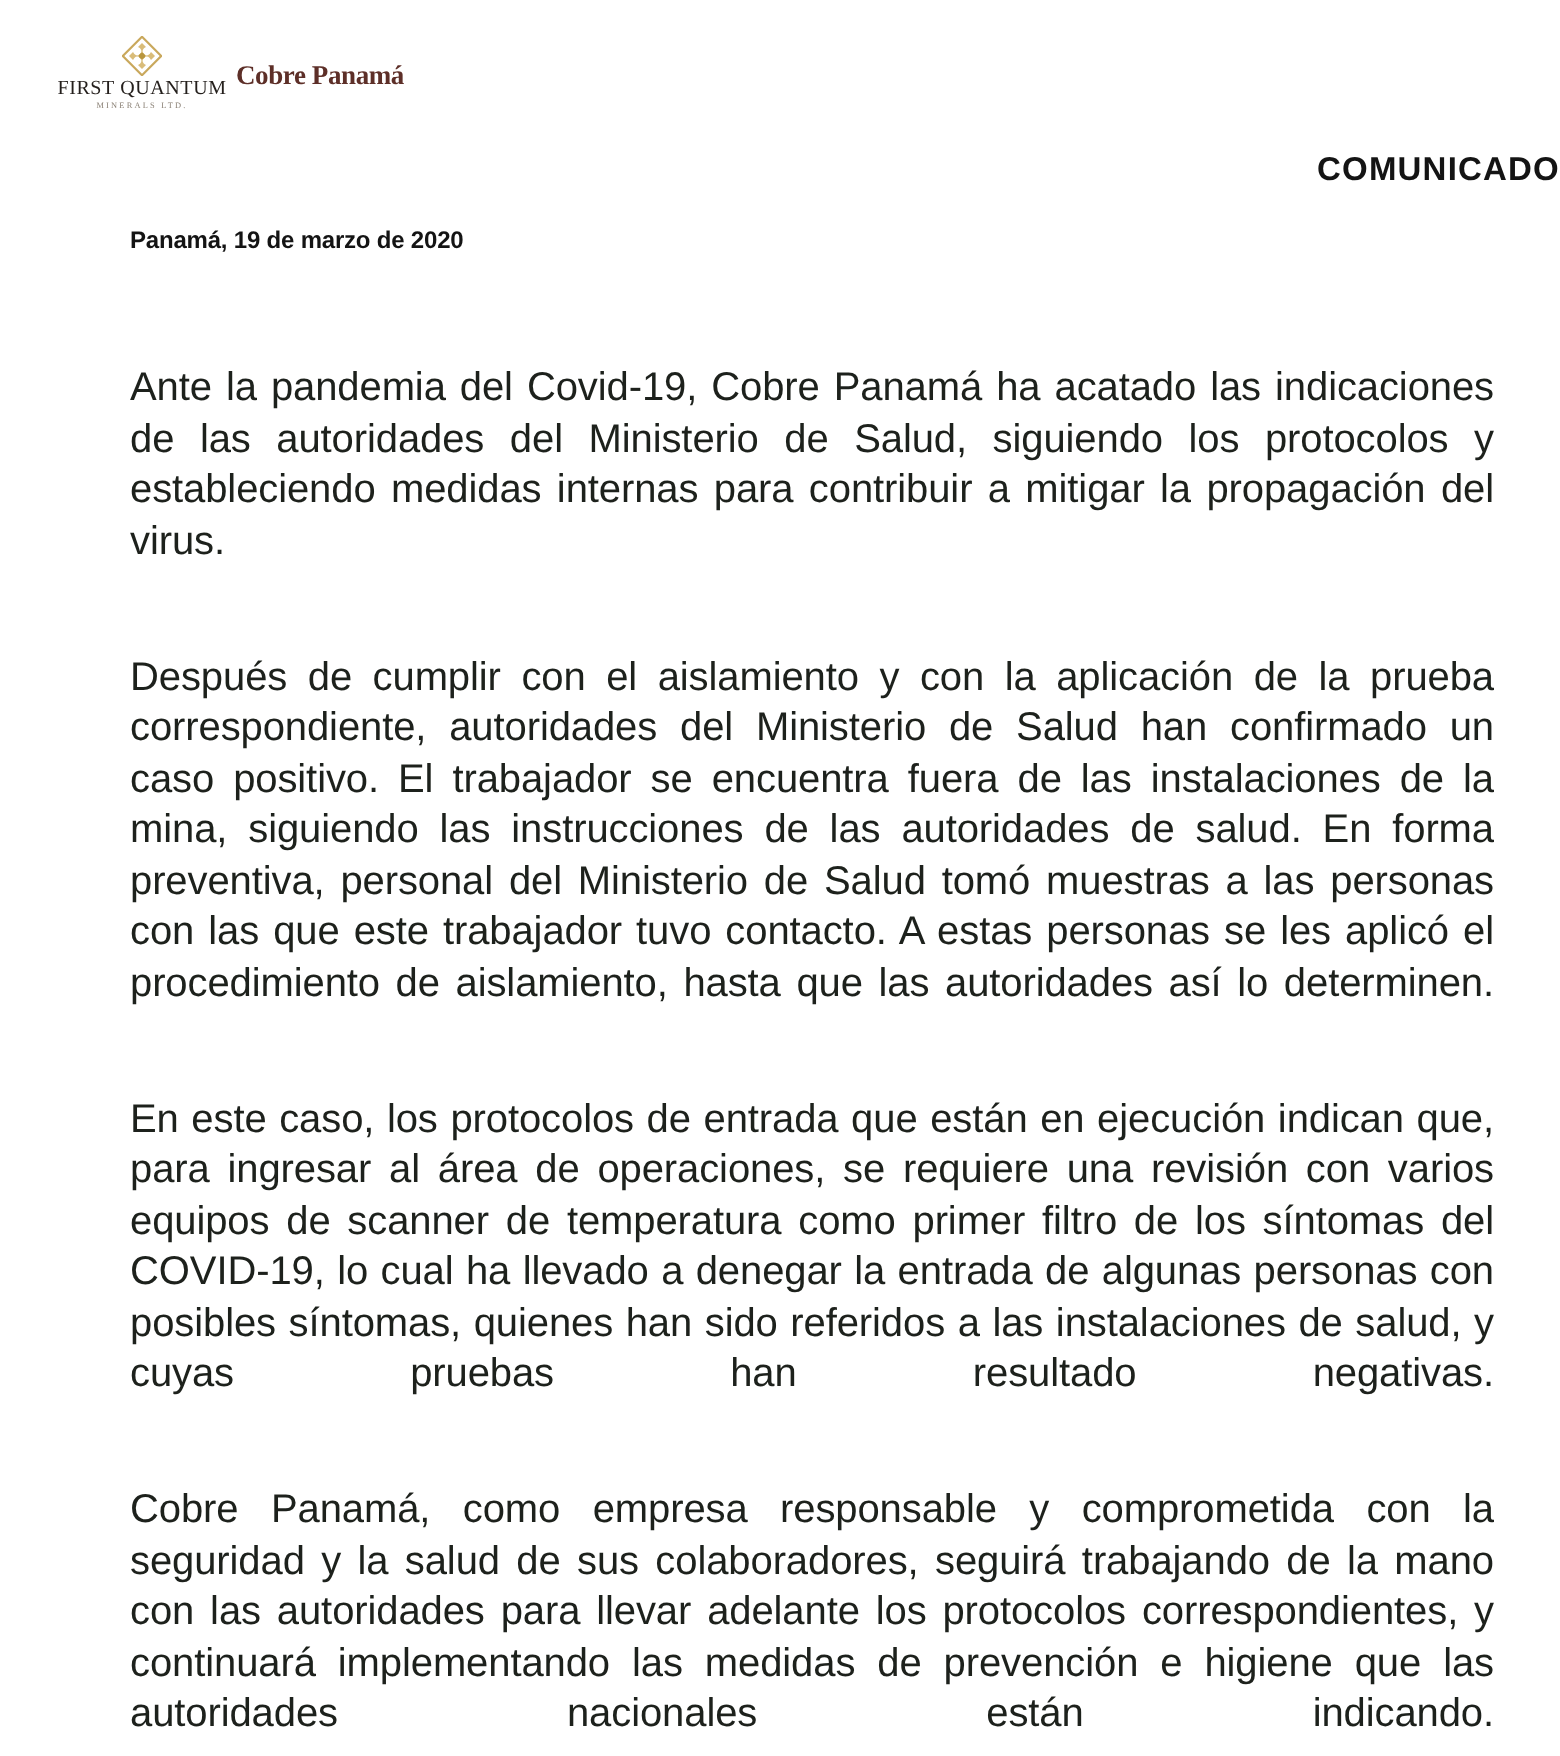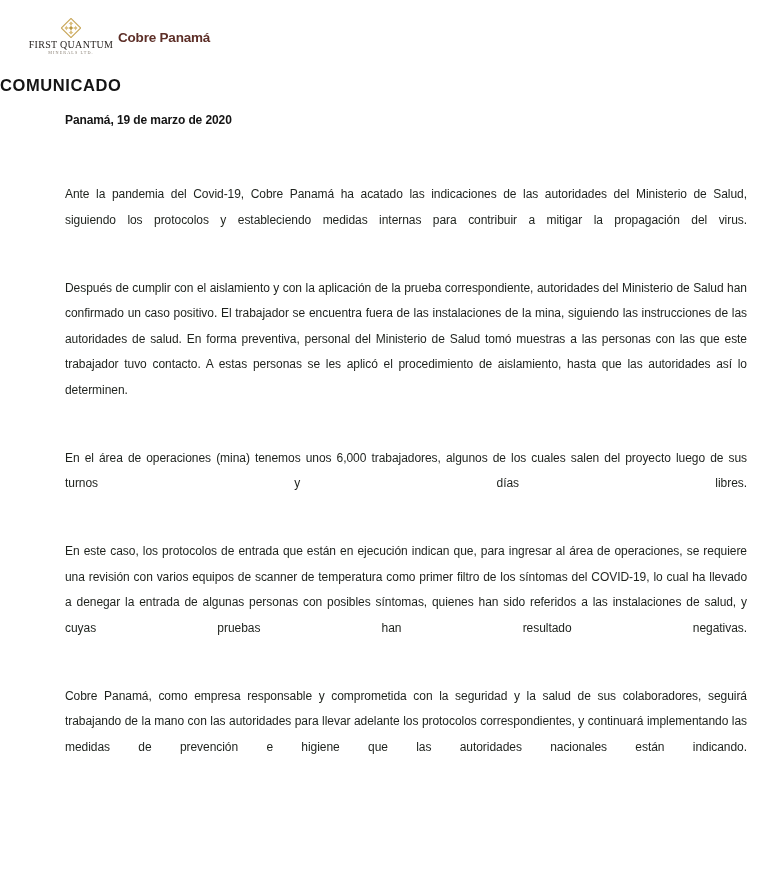--- a/index.html
+++ b/index.html
@@ -70,7 +70,7 @@
     position: absolute;
     left: 118px;
     top: 30px;
-    font-family: Liberation Sans, sans-serif;
+    font-family: Liberation Serif, serif;
     font-size: 13.5px;
     font-weight: bold;
     letter-spacing: -0.2px;

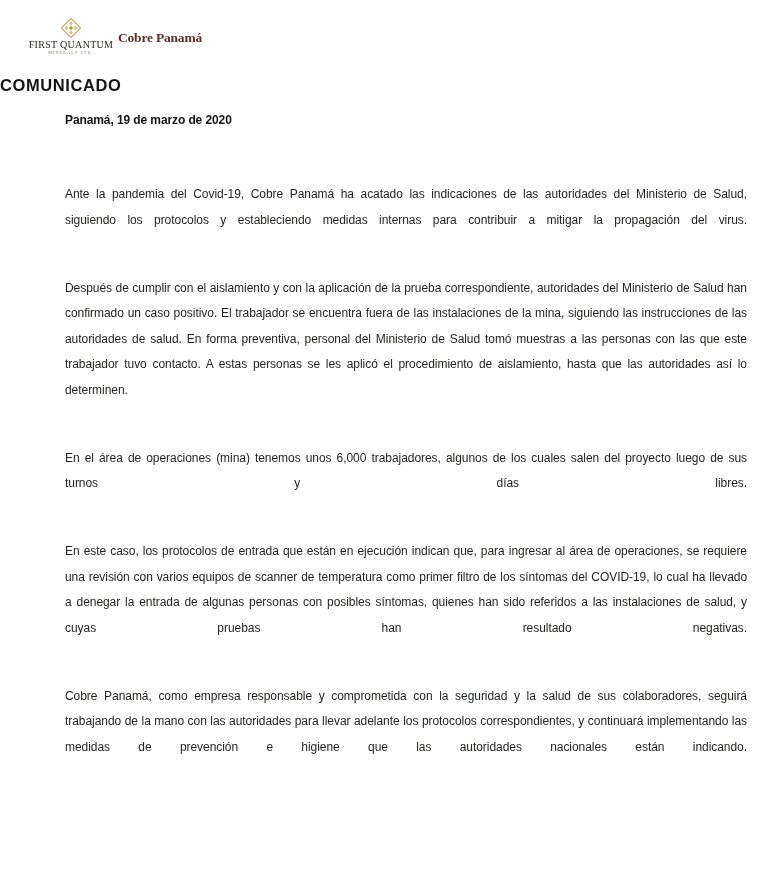--- a/index.html
+++ b/index.html
@@ -84,7 +84,7 @@
     left: 0;
     top: 76px;
     width: 780px;
-    text-align: left;
+    text-align: right;
     font-size: 16.5px;
     font-weight: bold;
     letter-spacing: 0.6px;

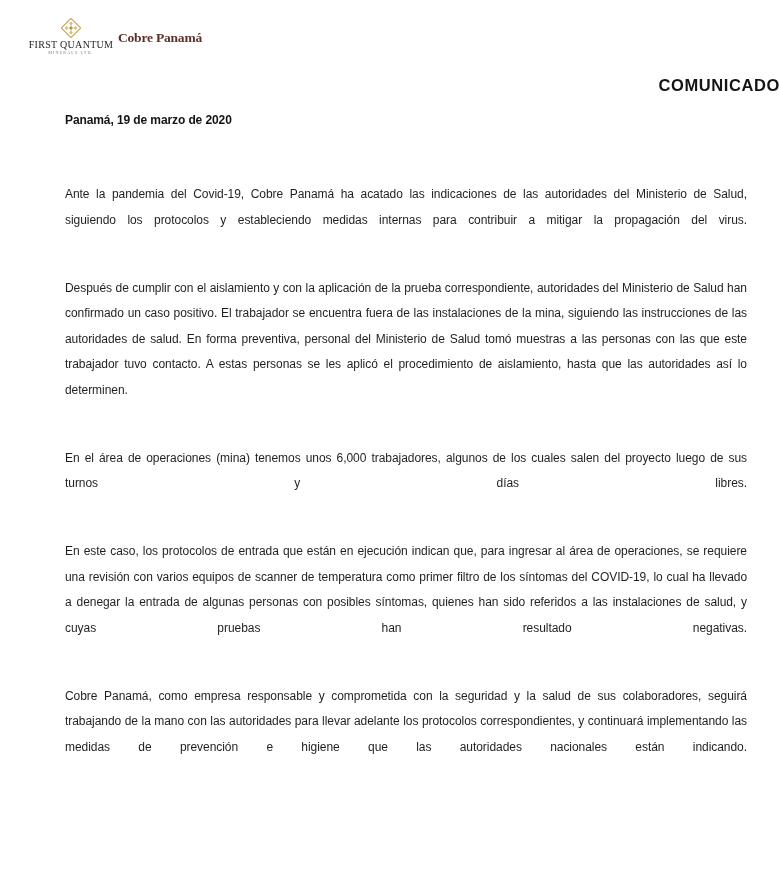--- a/index.html
+++ b/index.html
@@ -111,7 +111,7 @@
   }
   .para {
     margin: 0 0 17px 0;
-    font-size: 12px;
+    font-size: 20px;
     line-height: 25.5px;
     text-align: justify;
     text-justify: inter-word;

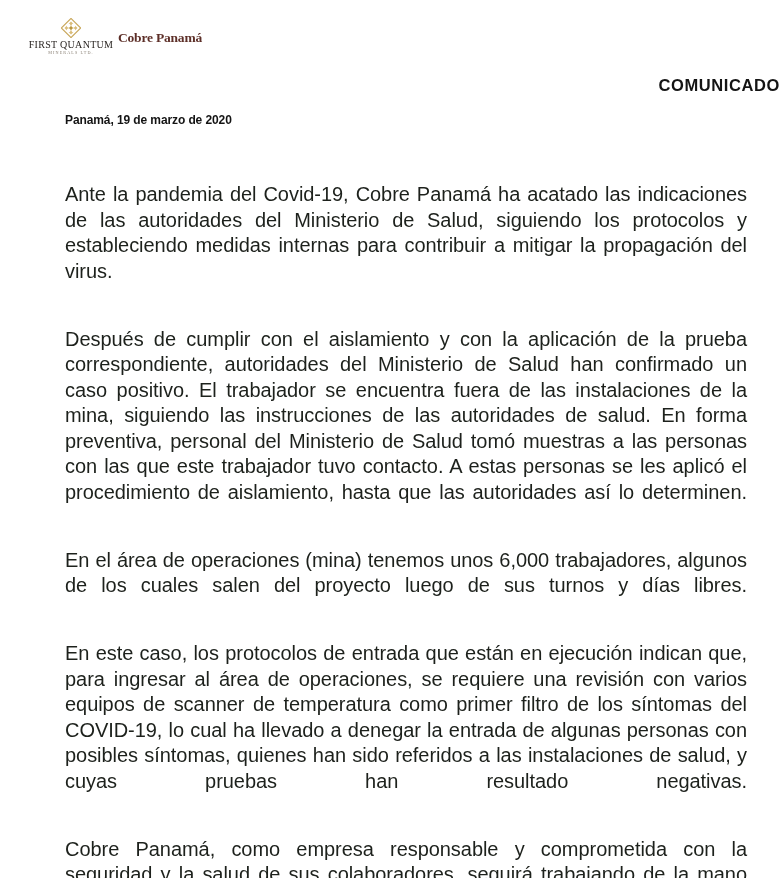--- a/index.html
+++ b/index.html
@@ -162,7 +162,6 @@
   <div class="body-copy">
     <p class="para">Ante la pandemia del Covid-19, Cobre Panamá ha acatado las indicaciones de las autoridades del Ministerio de Salud, siguiendo los protocolos y estableciendo medidas internas para contribuir a mitigar la propagación del virus.</p>
     <p class="para">Después de cumplir con el aislamiento y con la aplicación de la prueba correspondiente, autoridades del Ministerio de Salud han confirmado un caso positivo. El trabajador se encuentra fuera de las instalaciones de la mina, siguiendo las instrucciones de las autoridades de salud. En forma preventiva, personal del Ministerio de Salud tomó muestras a las personas con las que este trabajador tuvo contacto.  A estas personas se les aplicó el procedimiento de aislamiento, hasta que las autoridades así lo determinen.</p>
-    <p class="para">En el área de operaciones (mina) tenemos unos 6,000 trabajadores, algunos de los cuales salen del proyecto luego de sus turnos y días libres.</p>
     <p class="para">En este caso, los protocolos de entrada que están en ejecución indican que, para ingresar al área de operaciones, se requiere una revisión con varios equipos de scanner de temperatura como primer filtro de los síntomas del COVID-19, lo cual ha llevado a denegar la entrada de algunas personas con posibles síntomas, quienes han sido referidos a las instalaciones de salud, y cuyas pruebas han resultado negativas.</p>
     <p class="para">Cobre Panamá, como empresa responsable y comprometida con la seguridad y la salud de sus colaboradores, seguirá trabajando de la mano con las autoridades para llevar adelante los protocolos correspondientes, y continuará implementando las medidas de prevención e higiene que las autoridades nacionales están indicando.</p>
 

